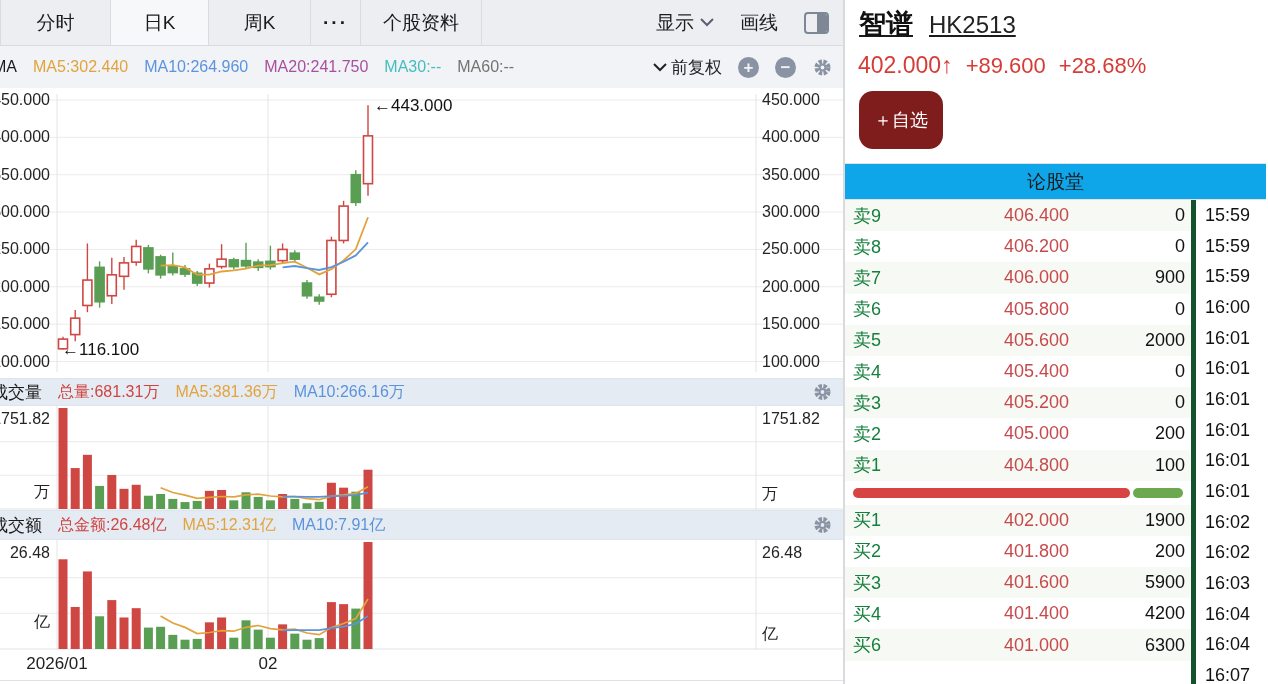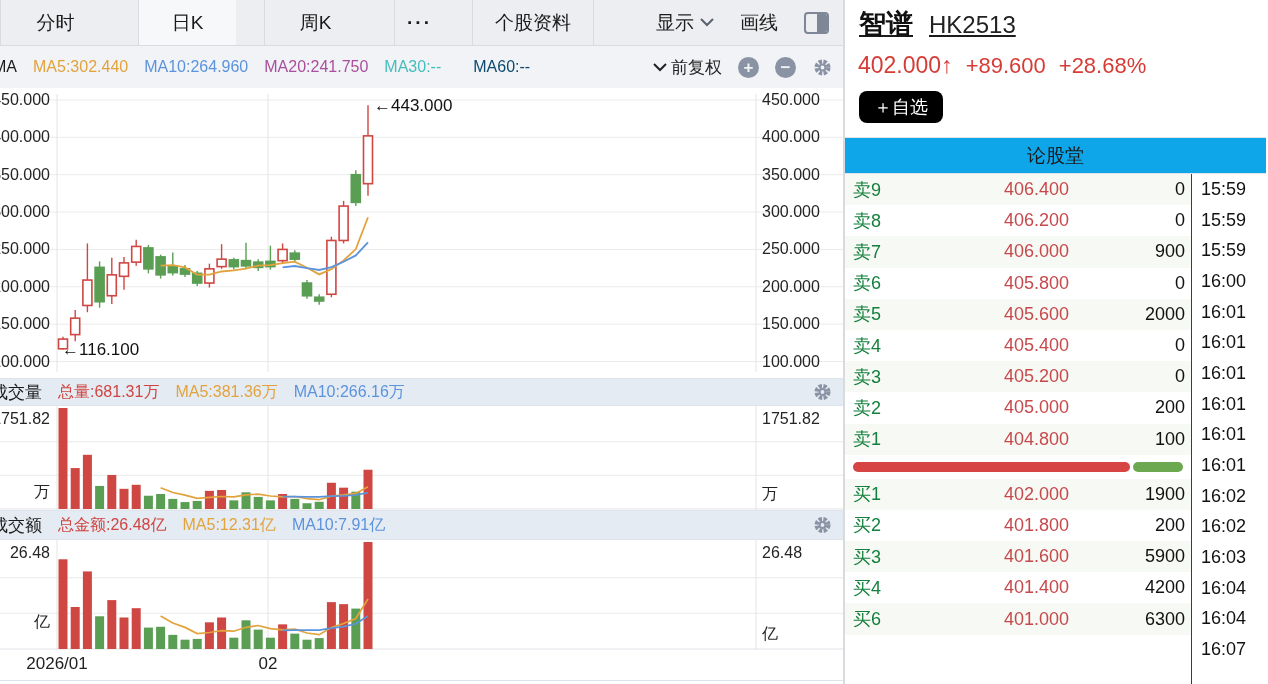--- a/index.html
+++ b/index.html
@@ -88,7 +88,7 @@
   <div class="chart-col">
 
     <div class="tabbar">
-      <span style="display:flex;gap:28px;">
+      <span style="display:flex;">
           <div class="tab w1">分时</div>
           <div class="tab w2 active">日K</div>
           <div class="tab w3">周K</div>

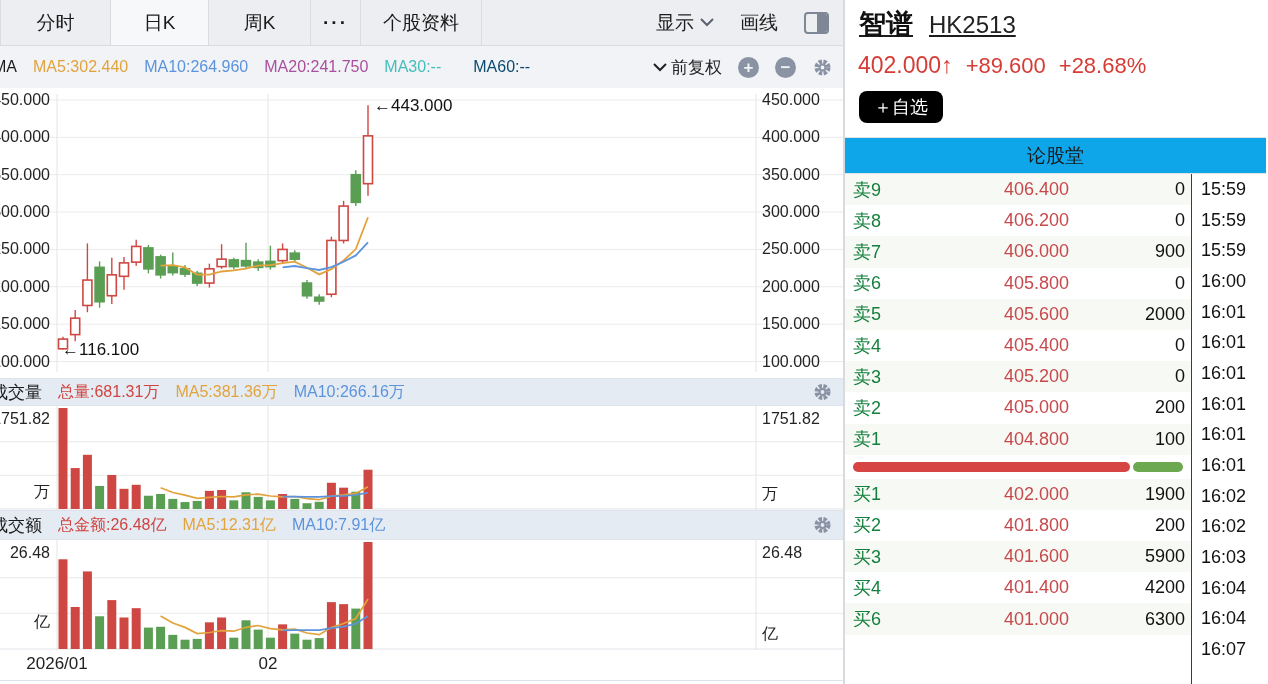--- a/index.html
+++ b/index.html
@@ -47,7 +47,7 @@
   .subhdr .title { color:#1a1a1a; font-size:17px; margin-left:-9px; }
   .subhdr .gear { position:absolute; right:10px; top:50%; transform:translateY(-50%); }
   .t-red { color:#cf4541; } .t-org { color:#e2a33c; } .t-blu { color:#5b93dd; }
-  .t-pur { color:#aa4f9e; } .t-tea { color:#45bdbd; } .t-ored { color:#0c4a6e;margin-left:16px; }
+  .t-pur { color:#aa4f9e; } .t-tea { color:#45bdbd; } .t-ored { color:#737373; }
 
   .xaxis { height:30px; position:relative; font-size:17px; color:#222; }
   .xaxis span { position:absolute; top:4px; width:160px; text-align:center; }

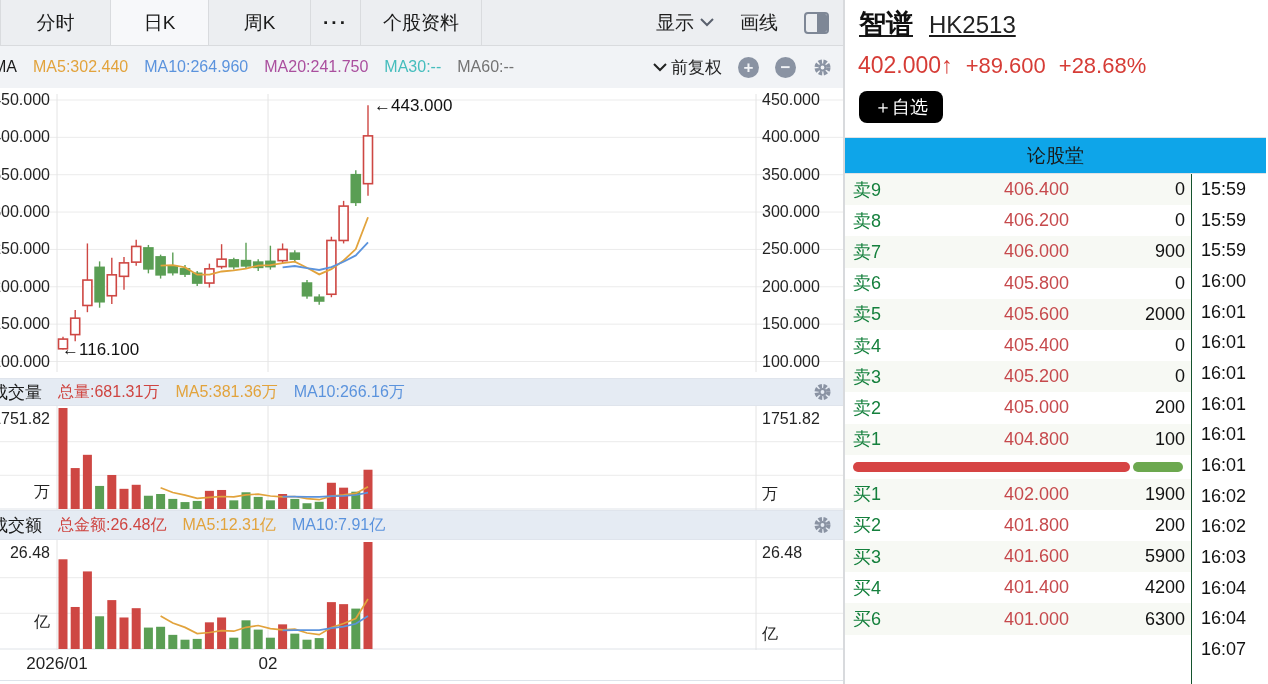--- a/index.html
+++ b/index.html
@@ -61,7 +61,7 @@
   .q-priceline { padding:10px 0 0 13px; display:flex; align-items:baseline; gap:13px; color:#d63c36; }
   .q-price { font-size:23px; } .q-chg { font-size:22px; } .q-pct { font-size:22px; }
   .q-btnrow { padding:12px 0 0 14px; }
-  .watch-btn { display:inline-block; background:#000000; color:#fff; font-size:18px; padding:4px 15px; border-radius:8px; border:none; }
+  .watch-btn { display:inline-block; background:#7f1d1d; color:#fff; font-size:18px; padding:17px 15px; border-radius:14px; border:none; }
   .q-tabs { margin-top:14px; height:37px; display:flex; border-top:1px solid #e0e2e5; border-bottom:1px solid #e0e2e5; }
   .q-tab { flex:1; display:flex; align-items:center; justify-content:center; font-size:19px; color:#1a1a1a; background:#0ea5e9; }
   .q-tab.active { background:#f5f6f8; }

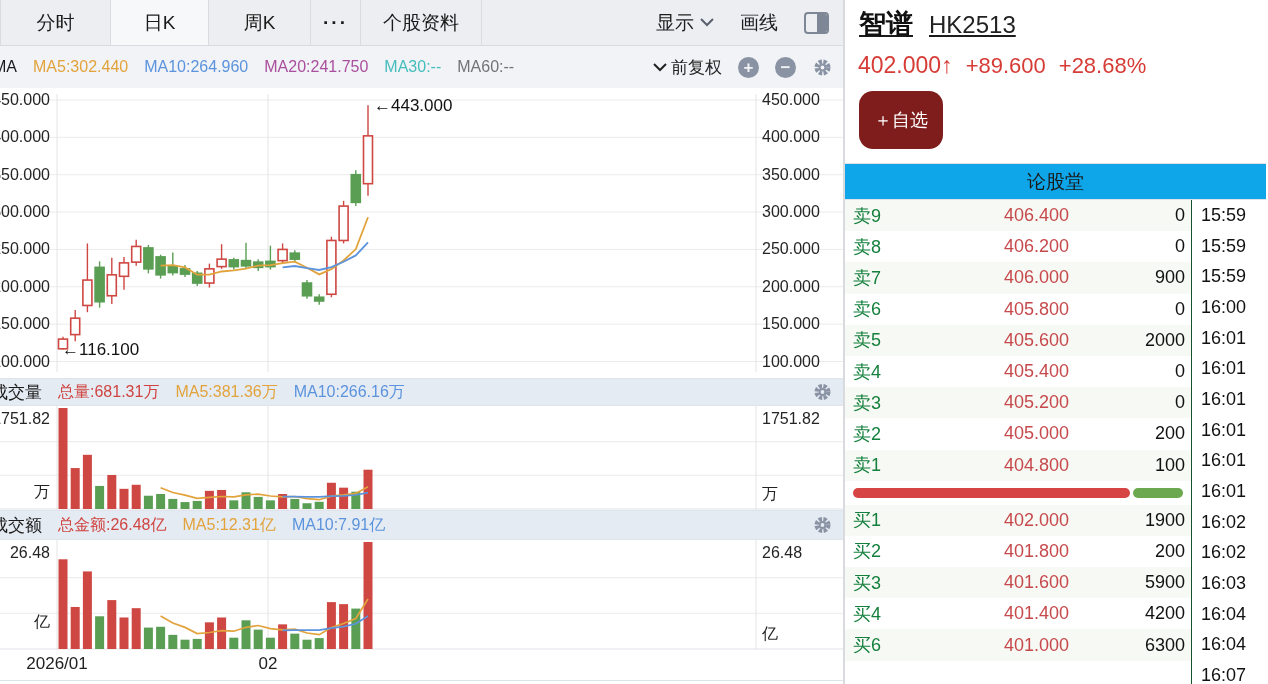--- a/index.html
+++ b/index.html
@@ -77,7 +77,7 @@
   .ratio-row { height:24px; display:flex; align-items:center; padding:0 8px; gap:3px; background:#fff; }
   .ratio-red { height:10px; background:#d64444; border-radius:5px; }
   .ratio-green { height:10px; background:#6ca84f; border-radius:5px; }
-  .times { width:75px; border-left:1px solid #14532d; }
+  .times { width:75px; border-left:5px solid #14532d; }
   .time-item { height:30.68px; display:flex; align-items:center; padding-left:9px; font-size:18px; color:#111; }
 </style>
 </head>

